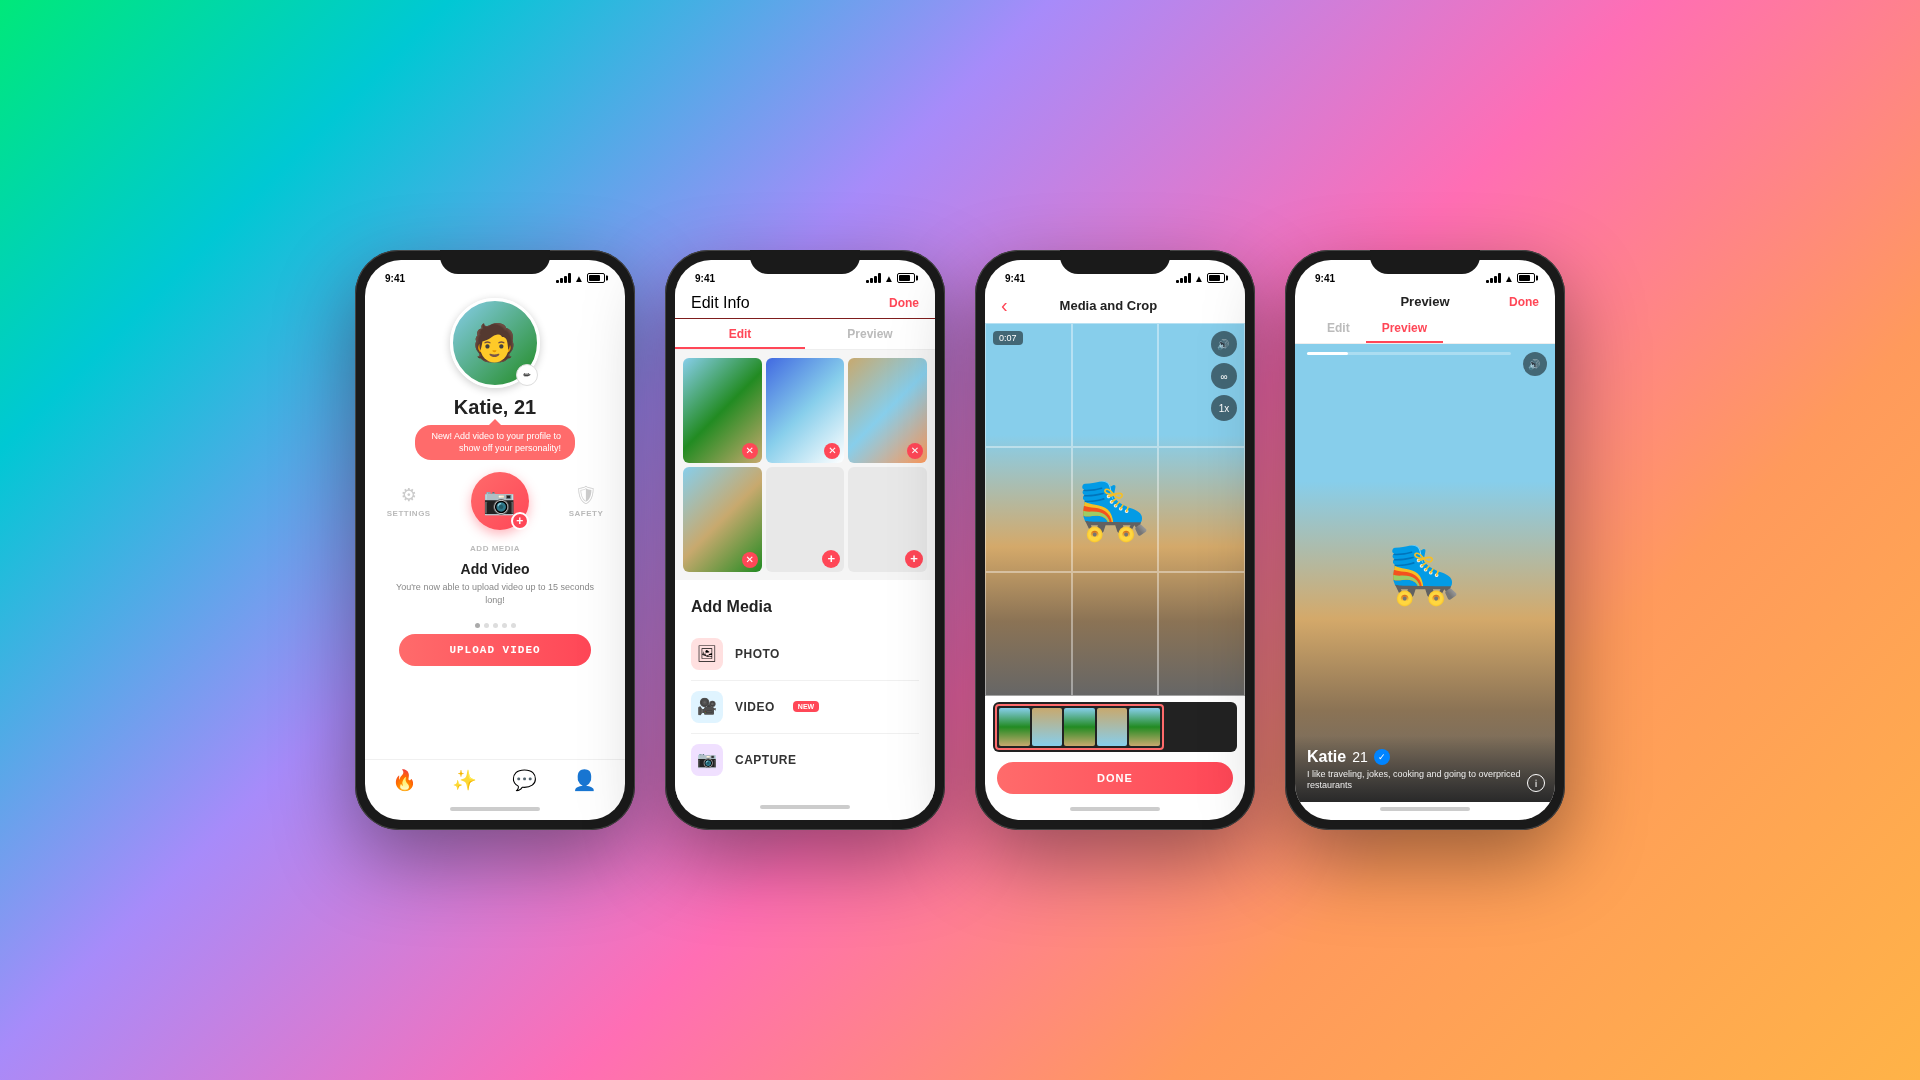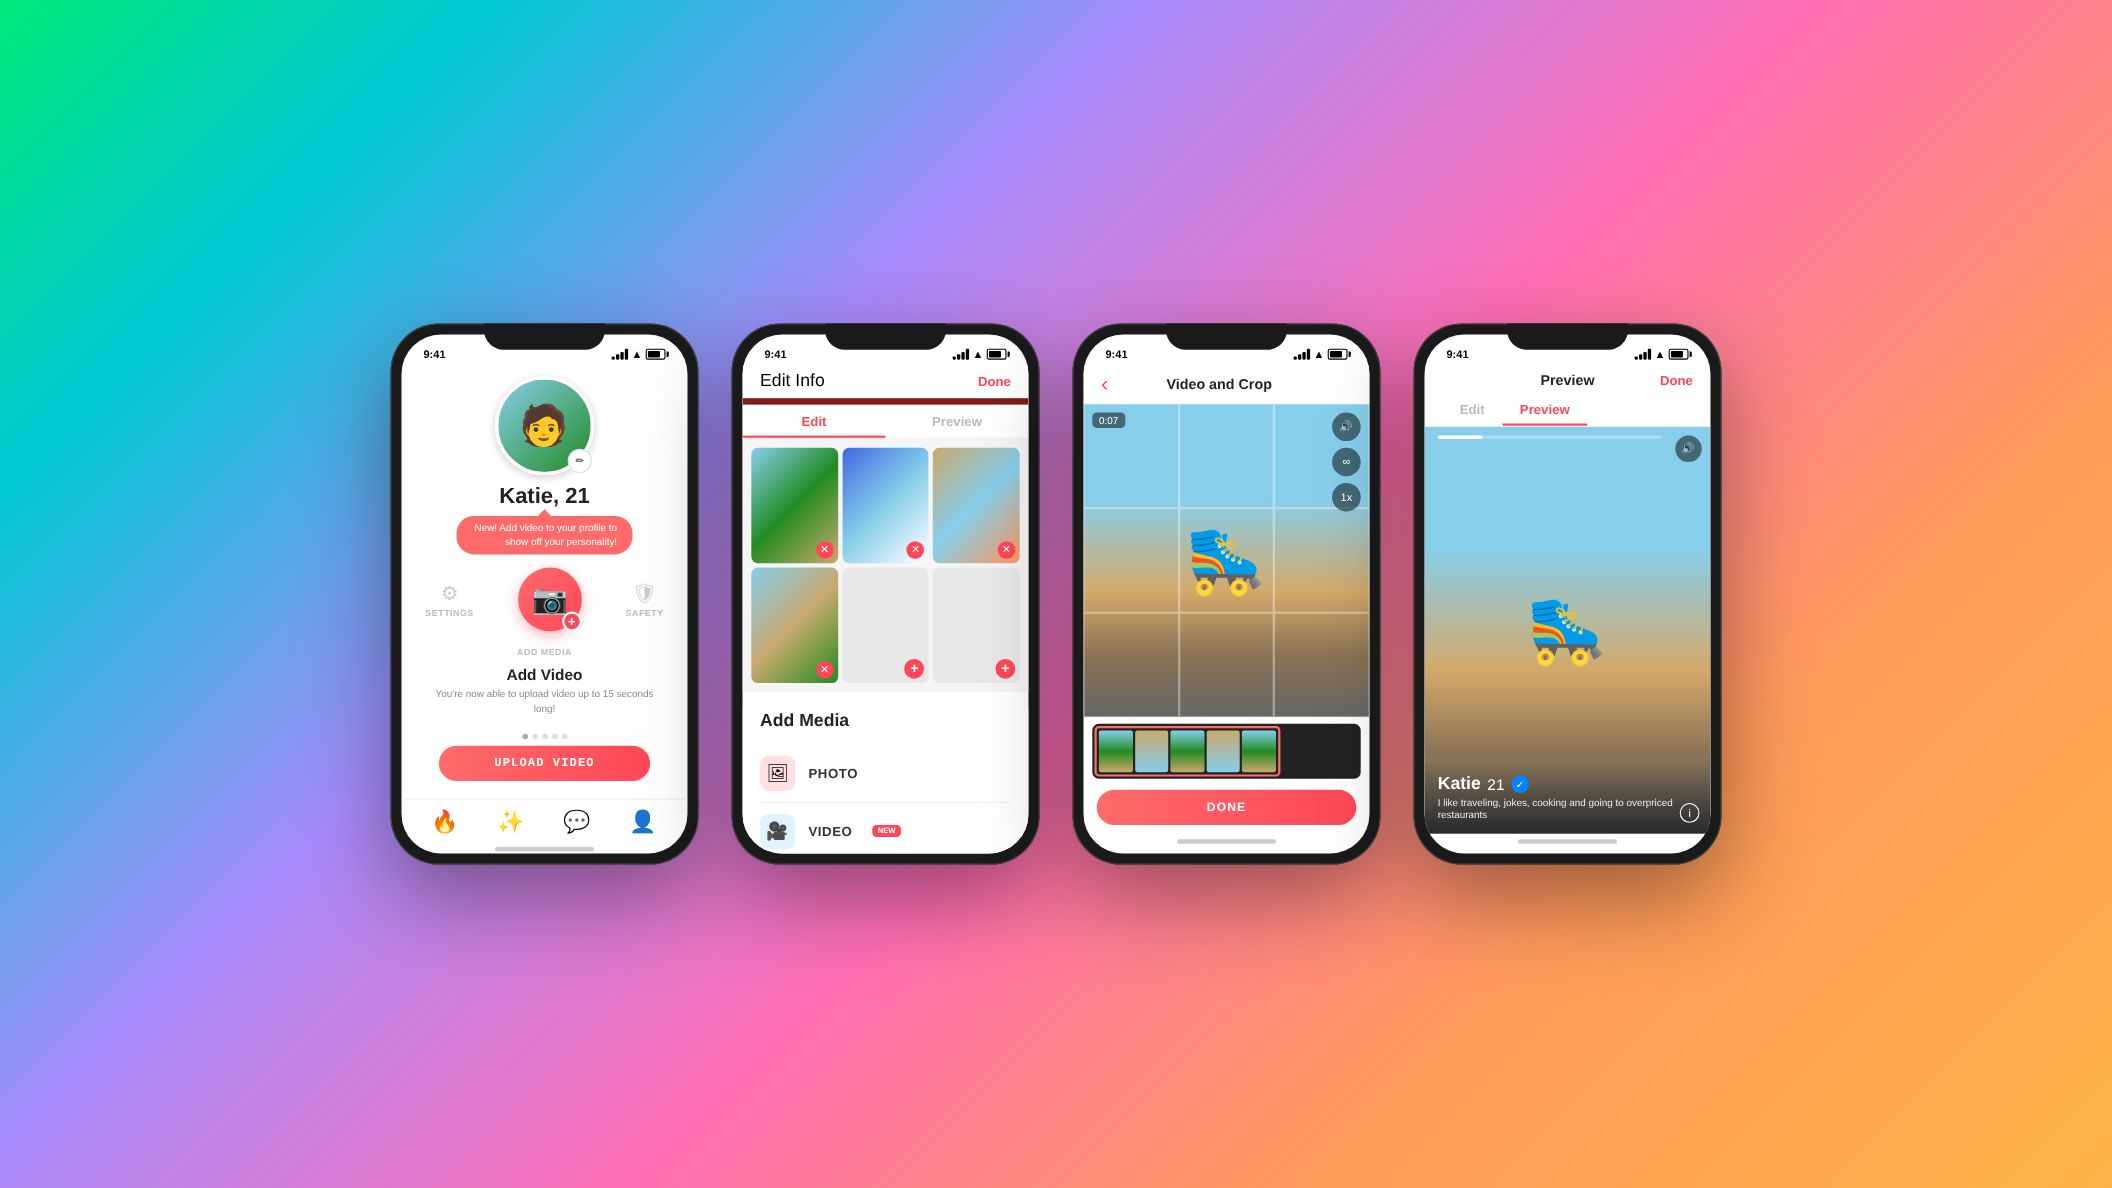--- a/index.html
+++ b/index.html
@@ -18,7 +18,7 @@
     
     .phone {
       width: 280px;
-      height: 492px;
+      height: 580px;
       background: #1a1a1a;
       border-radius: 44px;
       padding: 10px;

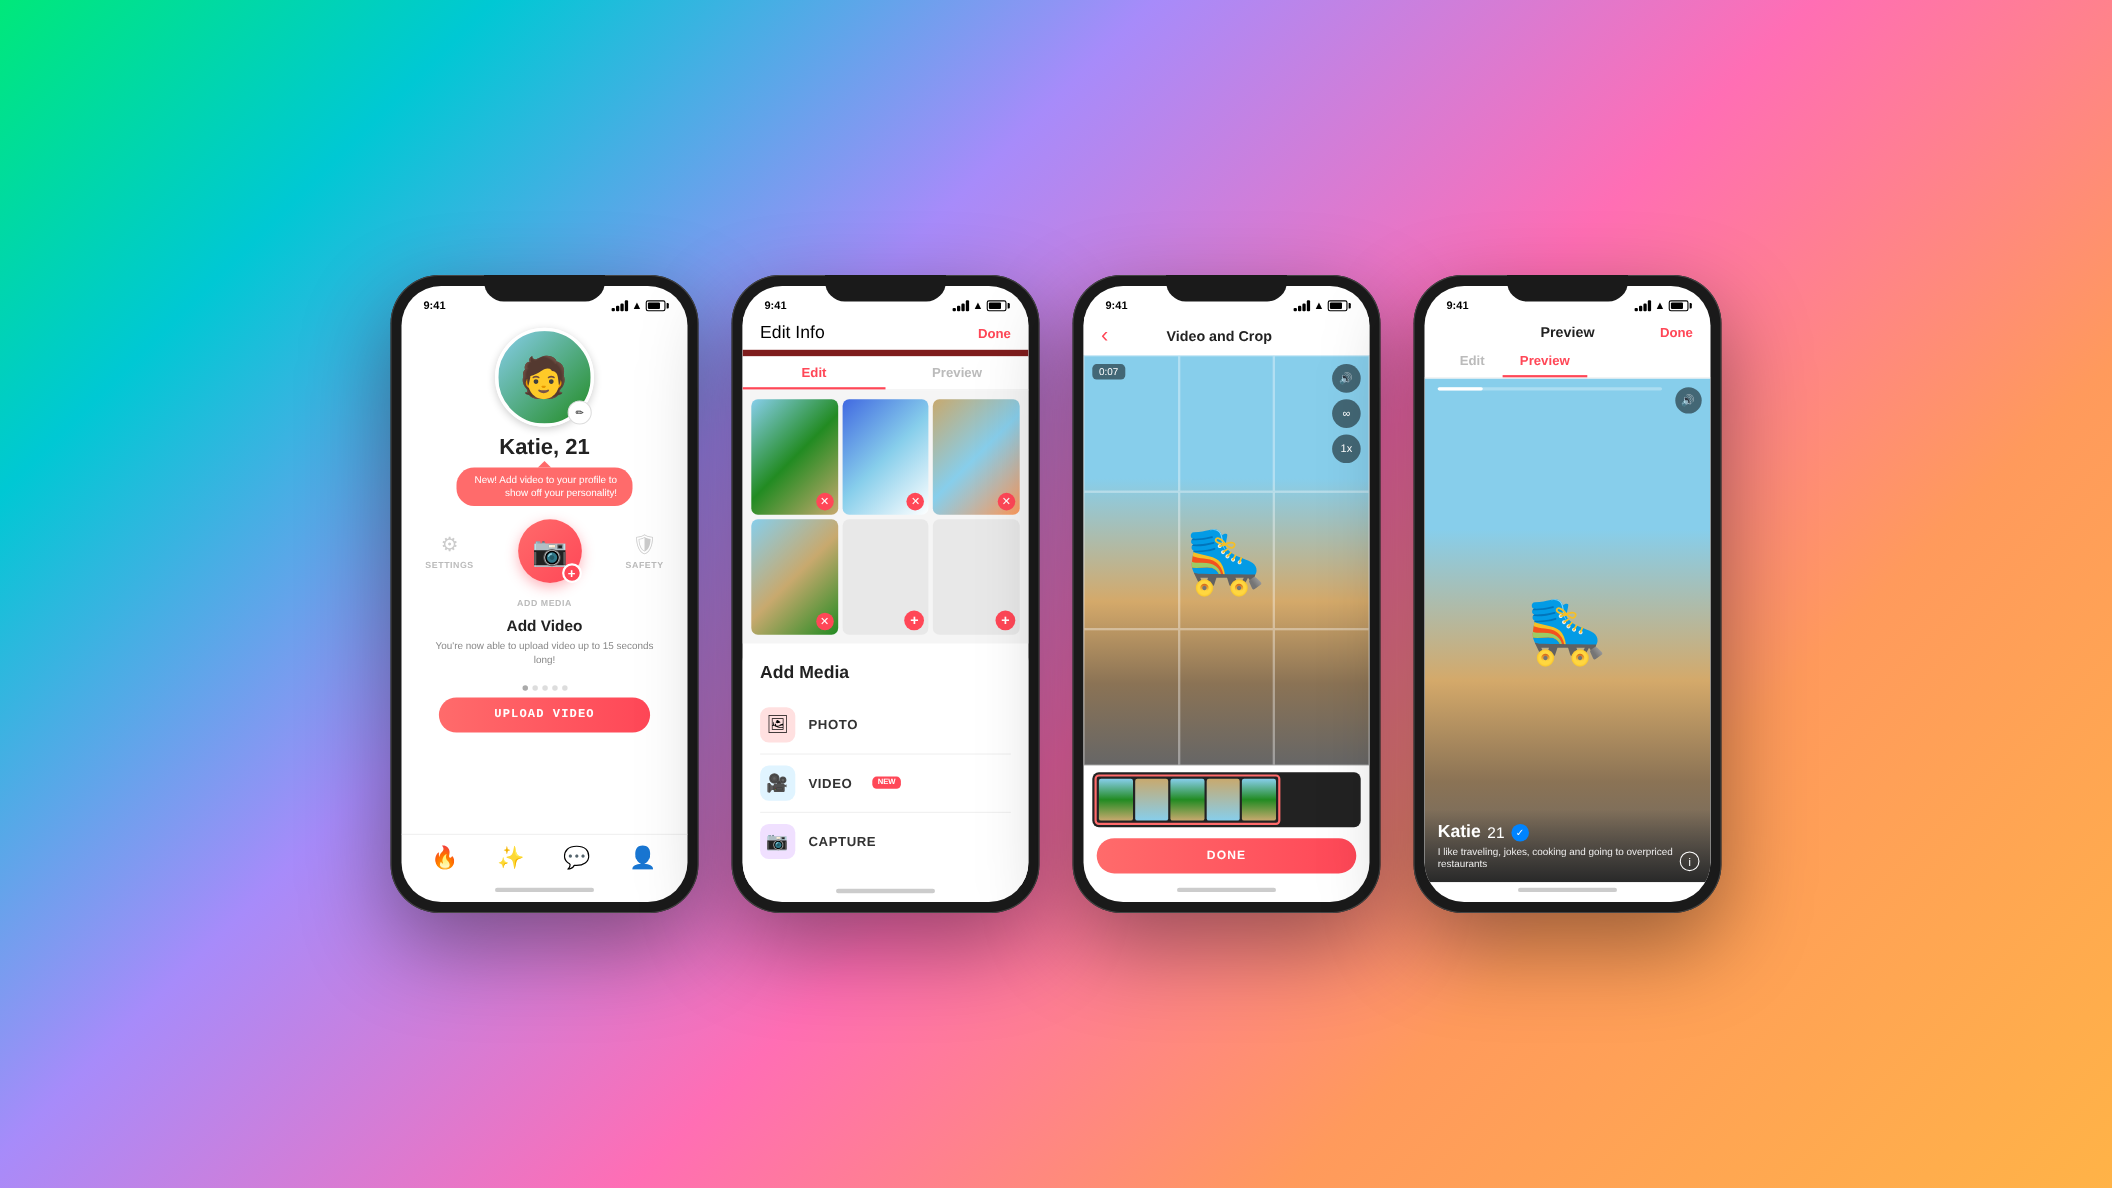--- a/index.html
+++ b/index.html
@@ -280,7 +280,7 @@
       align-items: center;
       padding: 6px 16px;
       background: #fff;
-      border-bottom: 6px solid #7f1d1d;
+      border-bottom: 1px solid #7f1d1d;
     }
     .done-btn {
       font-size: 12px;

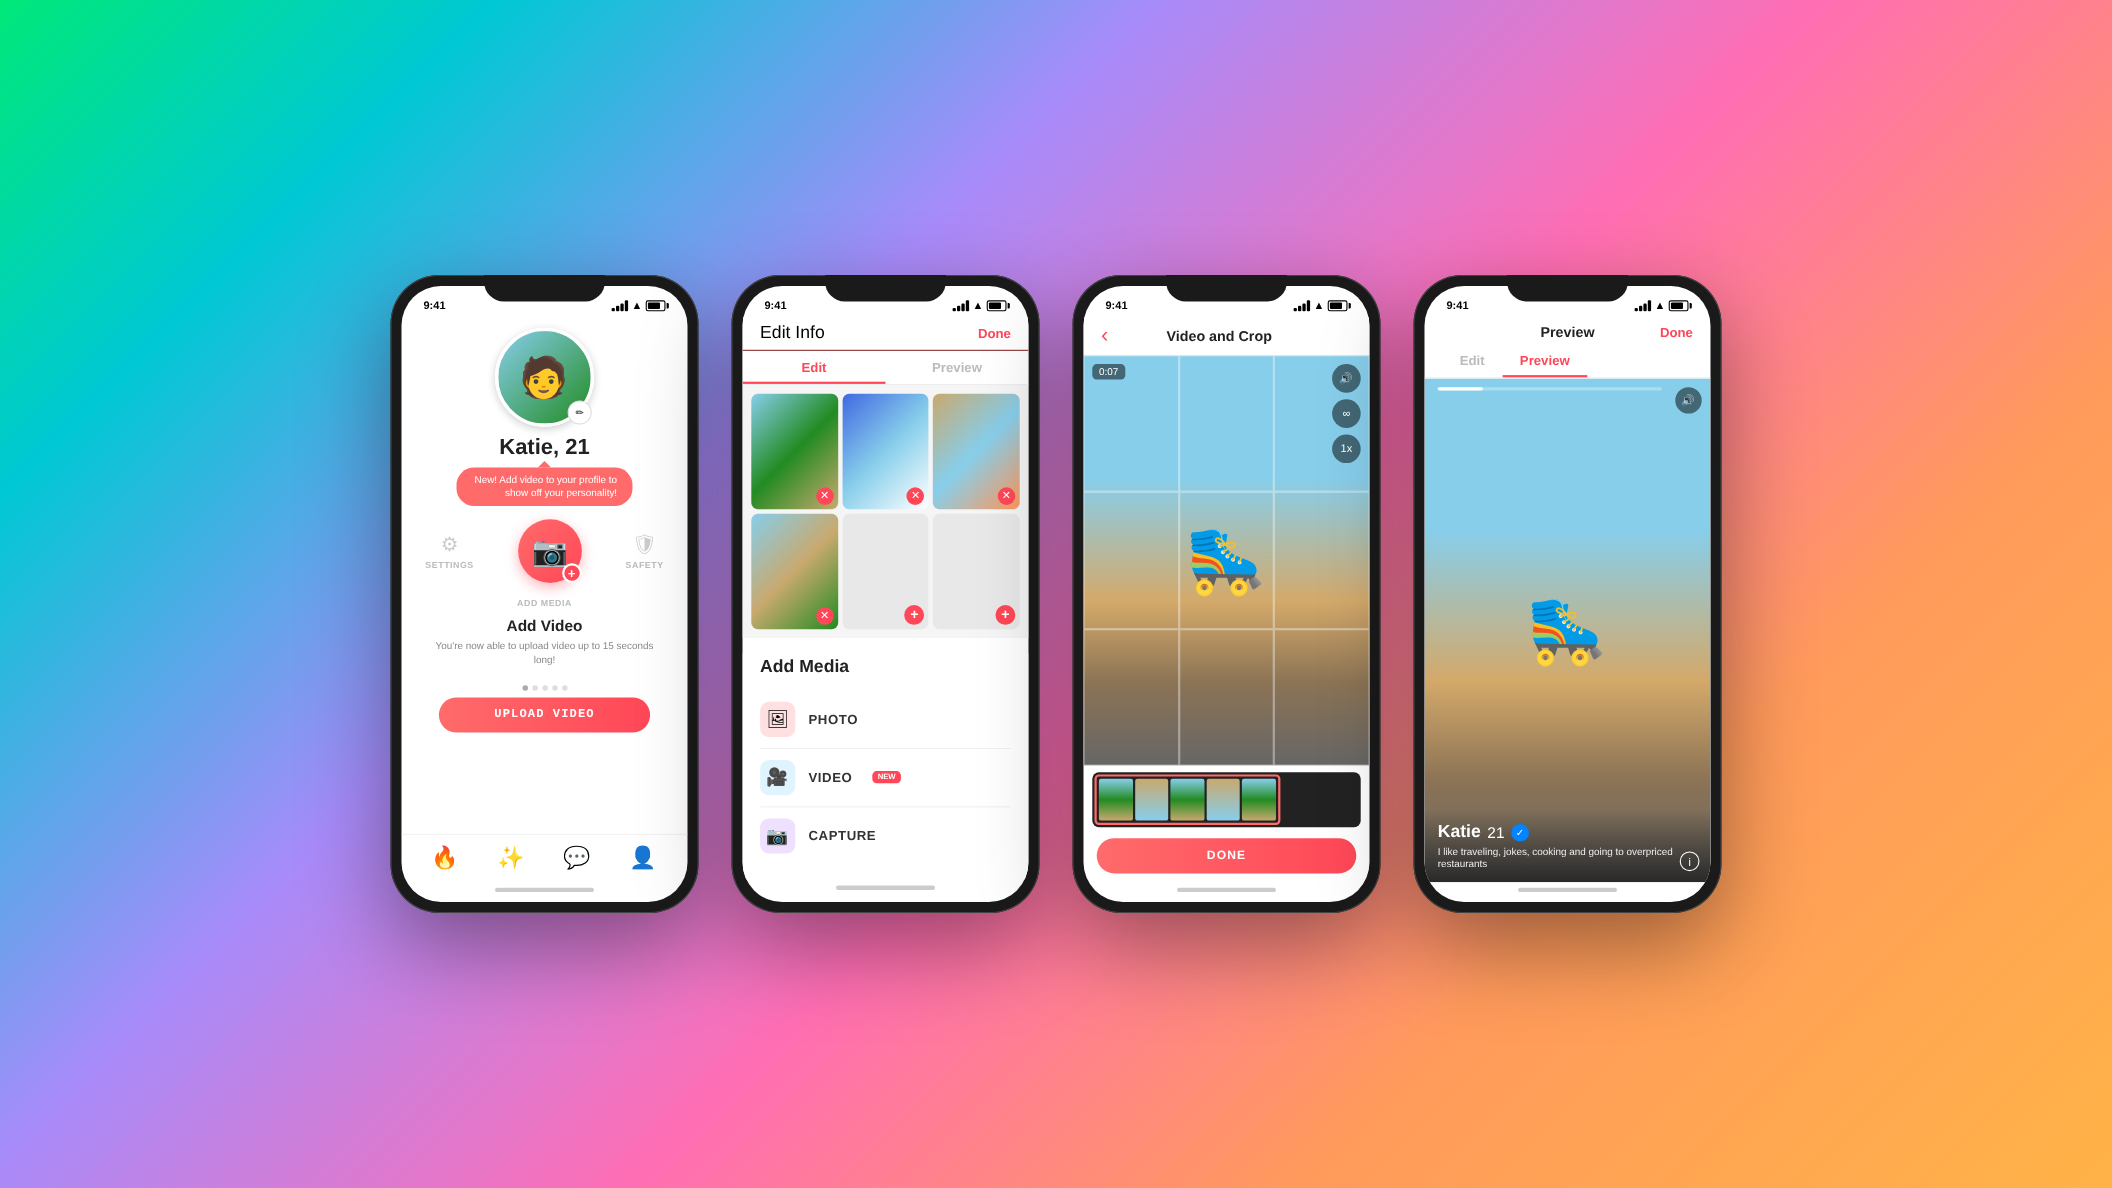--- a/index.html
+++ b/index.html
@@ -806,7 +806,7 @@
     </div>
     <div class="trim-header">
       <span class="back-btn">‹</span>
-      <span class="trim-title">Video and Crop</span>
+      <span class="trim-title">Media and Crop</span>
       <span style="width:20px"></span>
     </div>
     <div class="video-preview">

